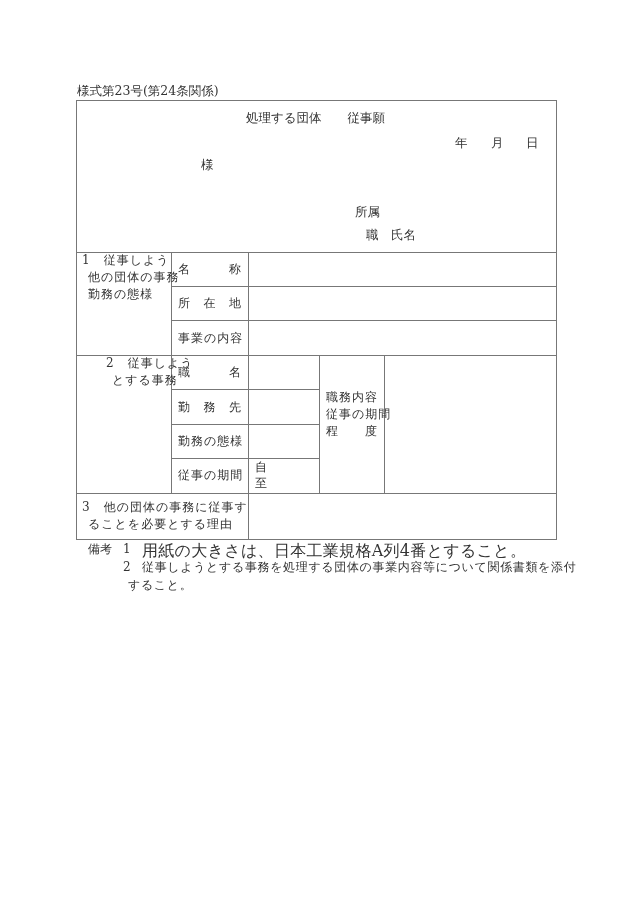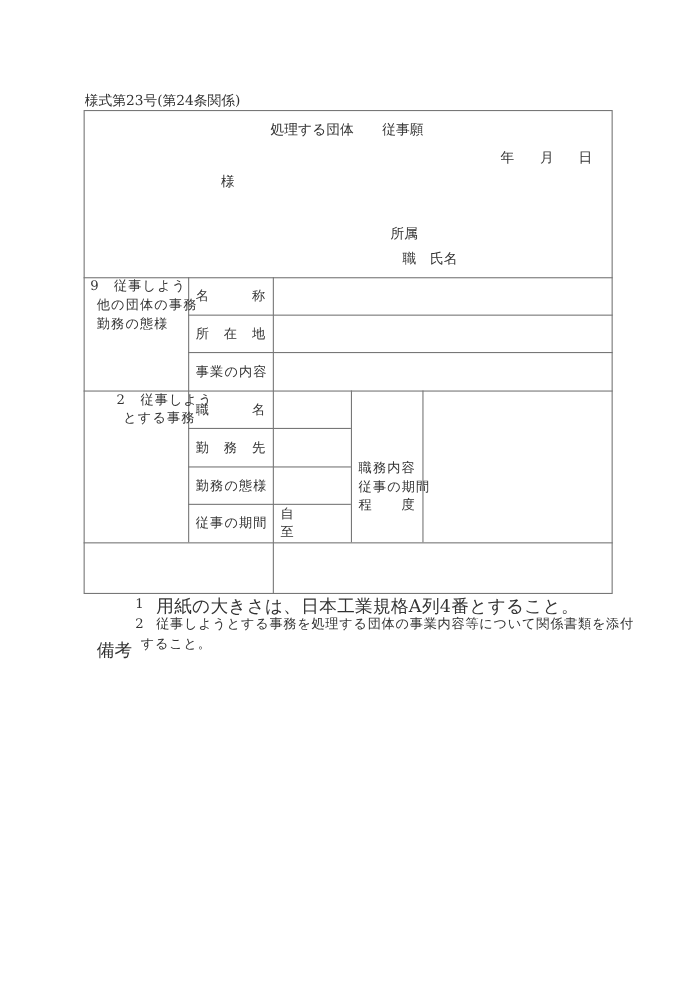--- a/index.html
+++ b/index.html
@@ -45,7 +45,7 @@
 <div class="vl" style="left:384px;top:355px;height:138px;"></div>
 
 <div class="cell-text" style="left:82px;top:252px;">
-  <div>9　従事しよう</div>
+  <div>1　従事しよう</div>
   <div style="padding-left:6px;">他の団体の事務</div>
   <div style="padding-left:6px;">勤務の態様</div>
 </div>

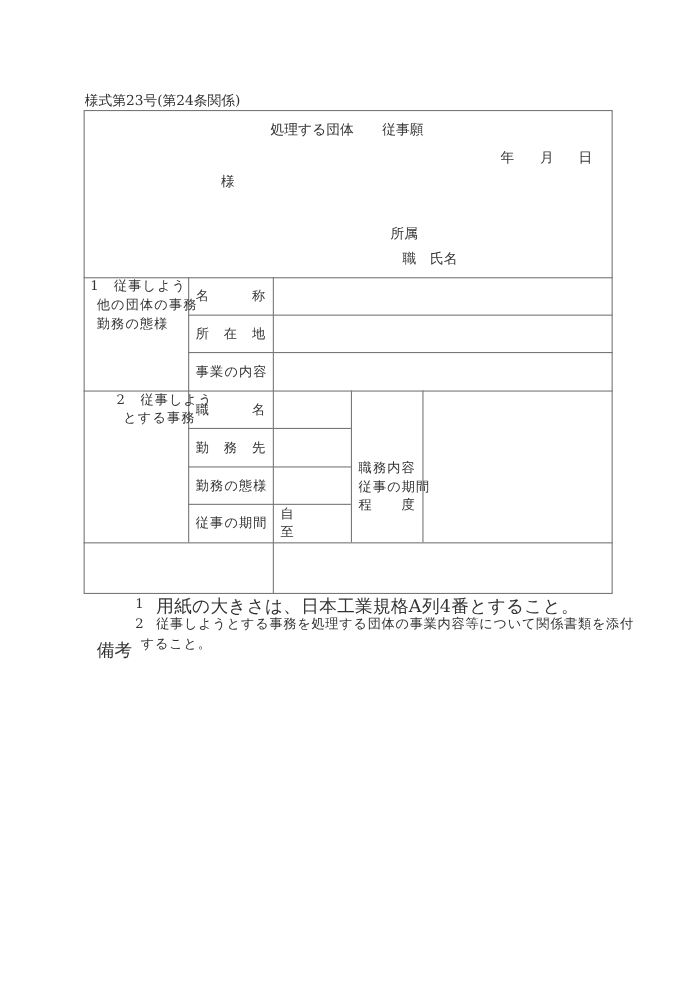--- a/index.html
+++ b/index.html
@@ -91,7 +91,7 @@
 <div class="cell-text" style="left:255px;top:459px;">自</div>
 <div class="cell-text" style="left:255px;top:475px;">至</div>
 
-<div class="cell-text" style="left:326px;top:389px;margin-top:28px;">
+<div class="cell-text" style="left:326px;top:389px;">
   <div>職務内容</div>
   <div>従事の期間</div>
   <div class="spread" style="width:52px;">

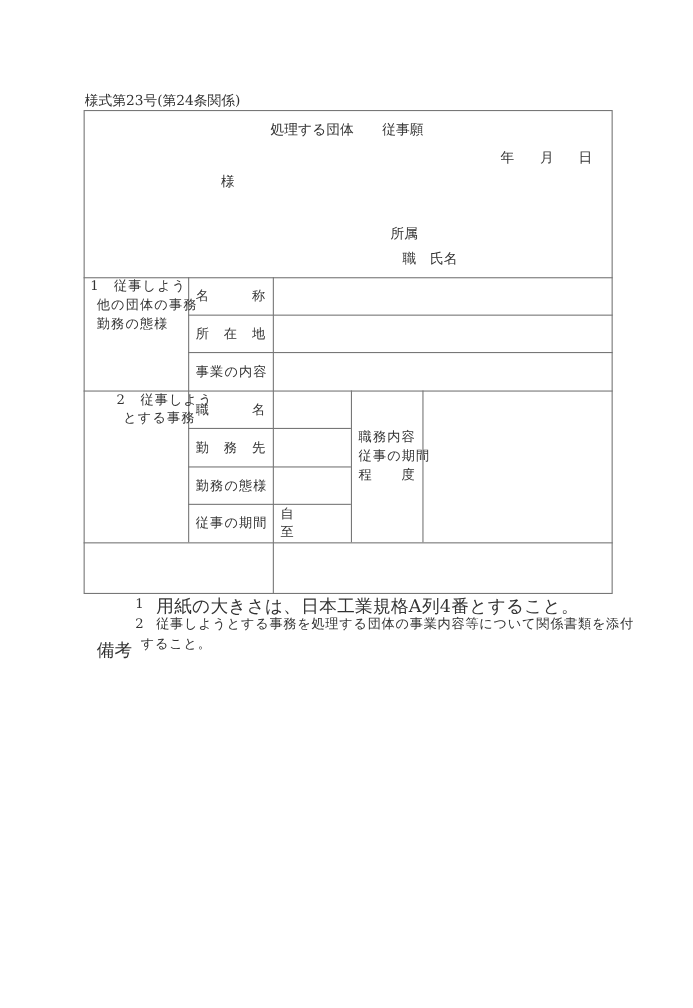--- a/index.html
+++ b/index.html
@@ -102,6 +102,7 @@
 <div class="abs" style="left:386px;top:357px;width:169px;height:135px;"></div>
 
 <div class="cell-text" style="left:82px;top:499px;">
+  <div>3　他の団体の事務に従事す</div>
 </div>
 <div class="abs" style="left:250px;top:495px;width:305px;height:43px;"></div>
 

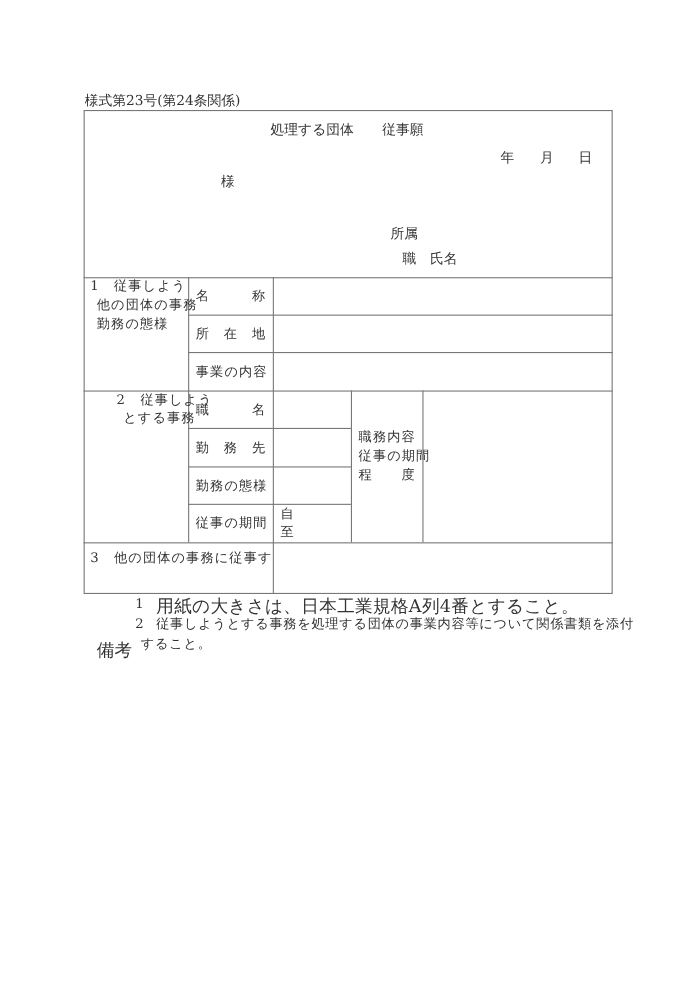--- a/index.html
+++ b/index.html
@@ -103,6 +103,7 @@
 
 <div class="cell-text" style="left:82px;top:499px;">
   <div>3　他の団体の事務に従事す</div>
+  <div style="padding-left:6px;">ることを必要とする理由</div>
 </div>
 <div class="abs" style="left:250px;top:495px;width:305px;height:43px;"></div>
 

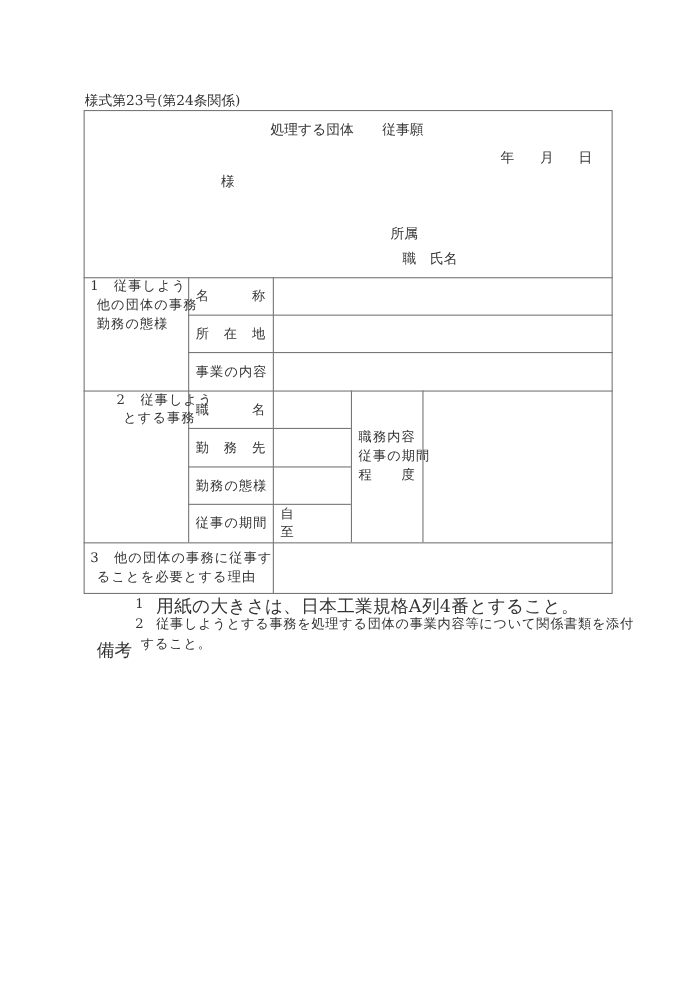--- a/index.html
+++ b/index.html
@@ -107,7 +107,7 @@
 </div>
 <div class="abs" style="left:250px;top:495px;width:305px;height:43px;"></div>
 
-<div class="abs" style="left:88px;top:543px;font-size:16px;margin-top:40px;">備考</div>
+<div class="abs" style="left:88px;top:543px;font-size:12px;">備考</div>
 <div class="abs" style="left:123px;top:543px;font-size:12px;">1</div>
 <div class="abs" style="left:142px;top:543px;font-size:16px;letter-spacing:0.3px;">用紙の大きさは、日本工業規格A列4番とすること。</div>
 <div class="abs" style="left:123px;top:561px;font-size:12px;">2</div>

